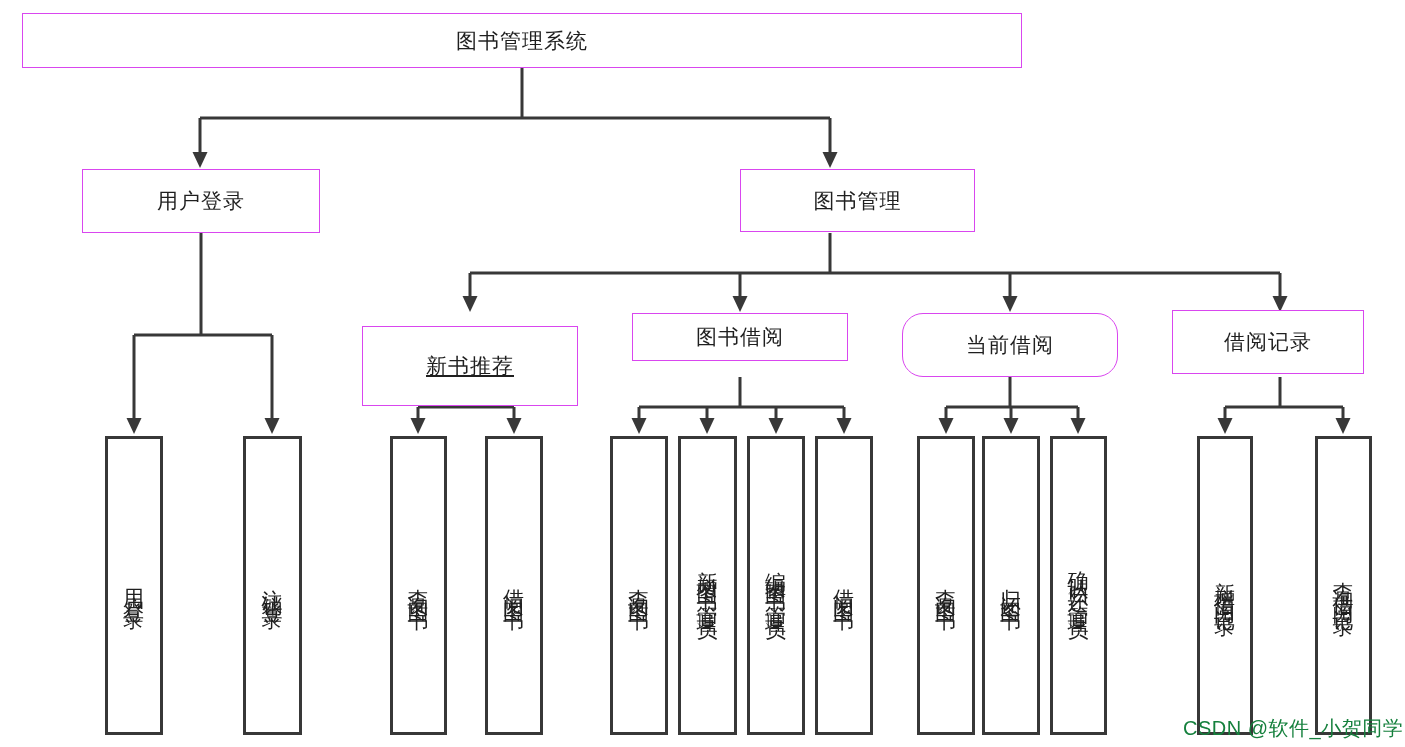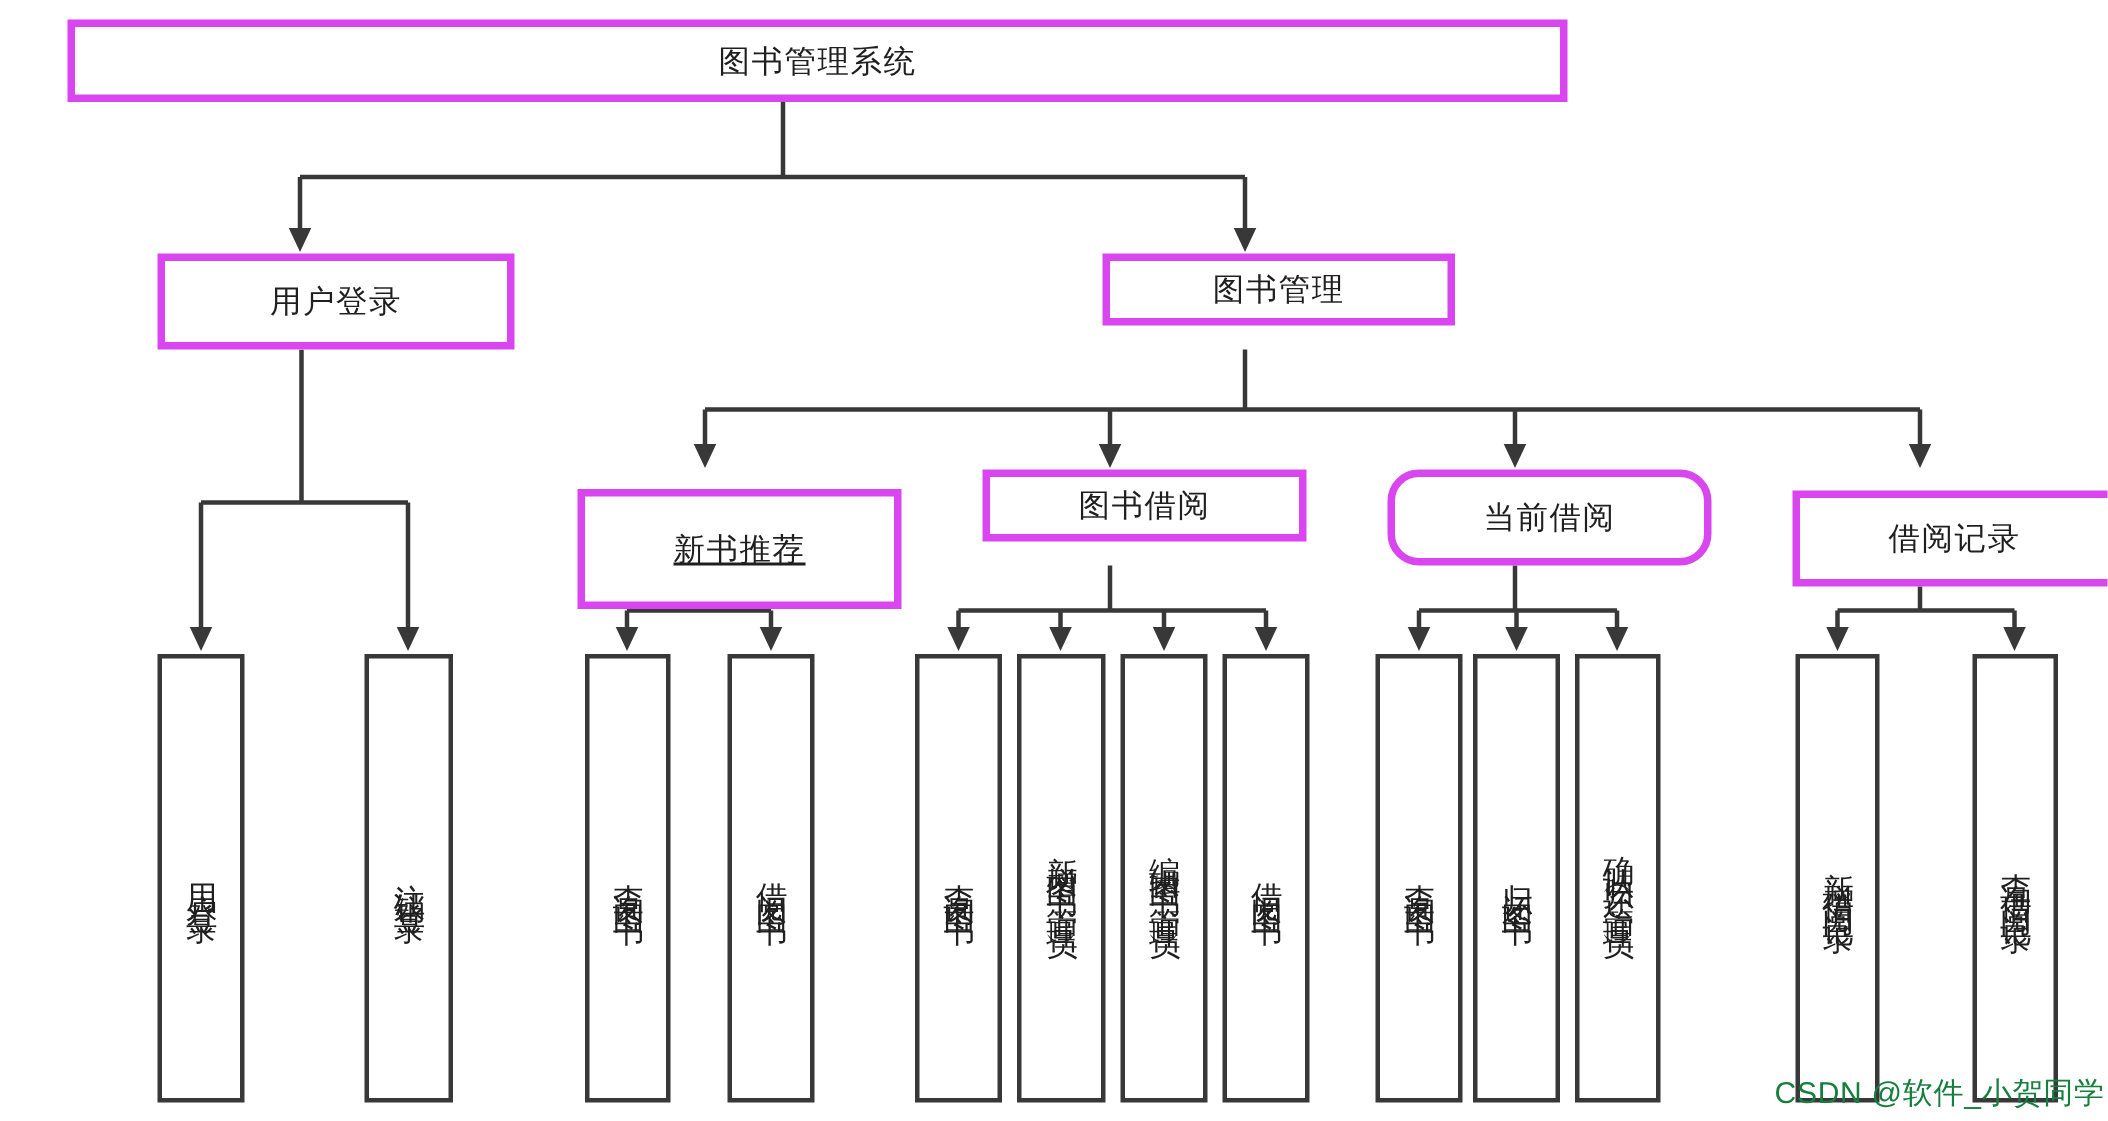--- a/index.html
+++ b/index.html
@@ -11,9 +11,9 @@
   #connectors{position:absolute;left:0;top:0;z-index:0;pointer-events:none;}
   .hbox{
     position:absolute;box-sizing:border-box;z-index:1;
-    border:5px solid #d946ef;background:#ffffff;
+    border:1px solid #d946ef;background:#ffffff;
     display:flex;align-items:center;justify-content:center;
-    font-size:21px;color:#1f1f1f;letter-spacing:1px;white-space:nowrap;margin-left:23px;
+    font-size:21px;color:#1f1f1f;letter-spacing:1px;white-space:nowrap;
   }
   .leaf{
     position:absolute;box-sizing:border-box;z-index:1;

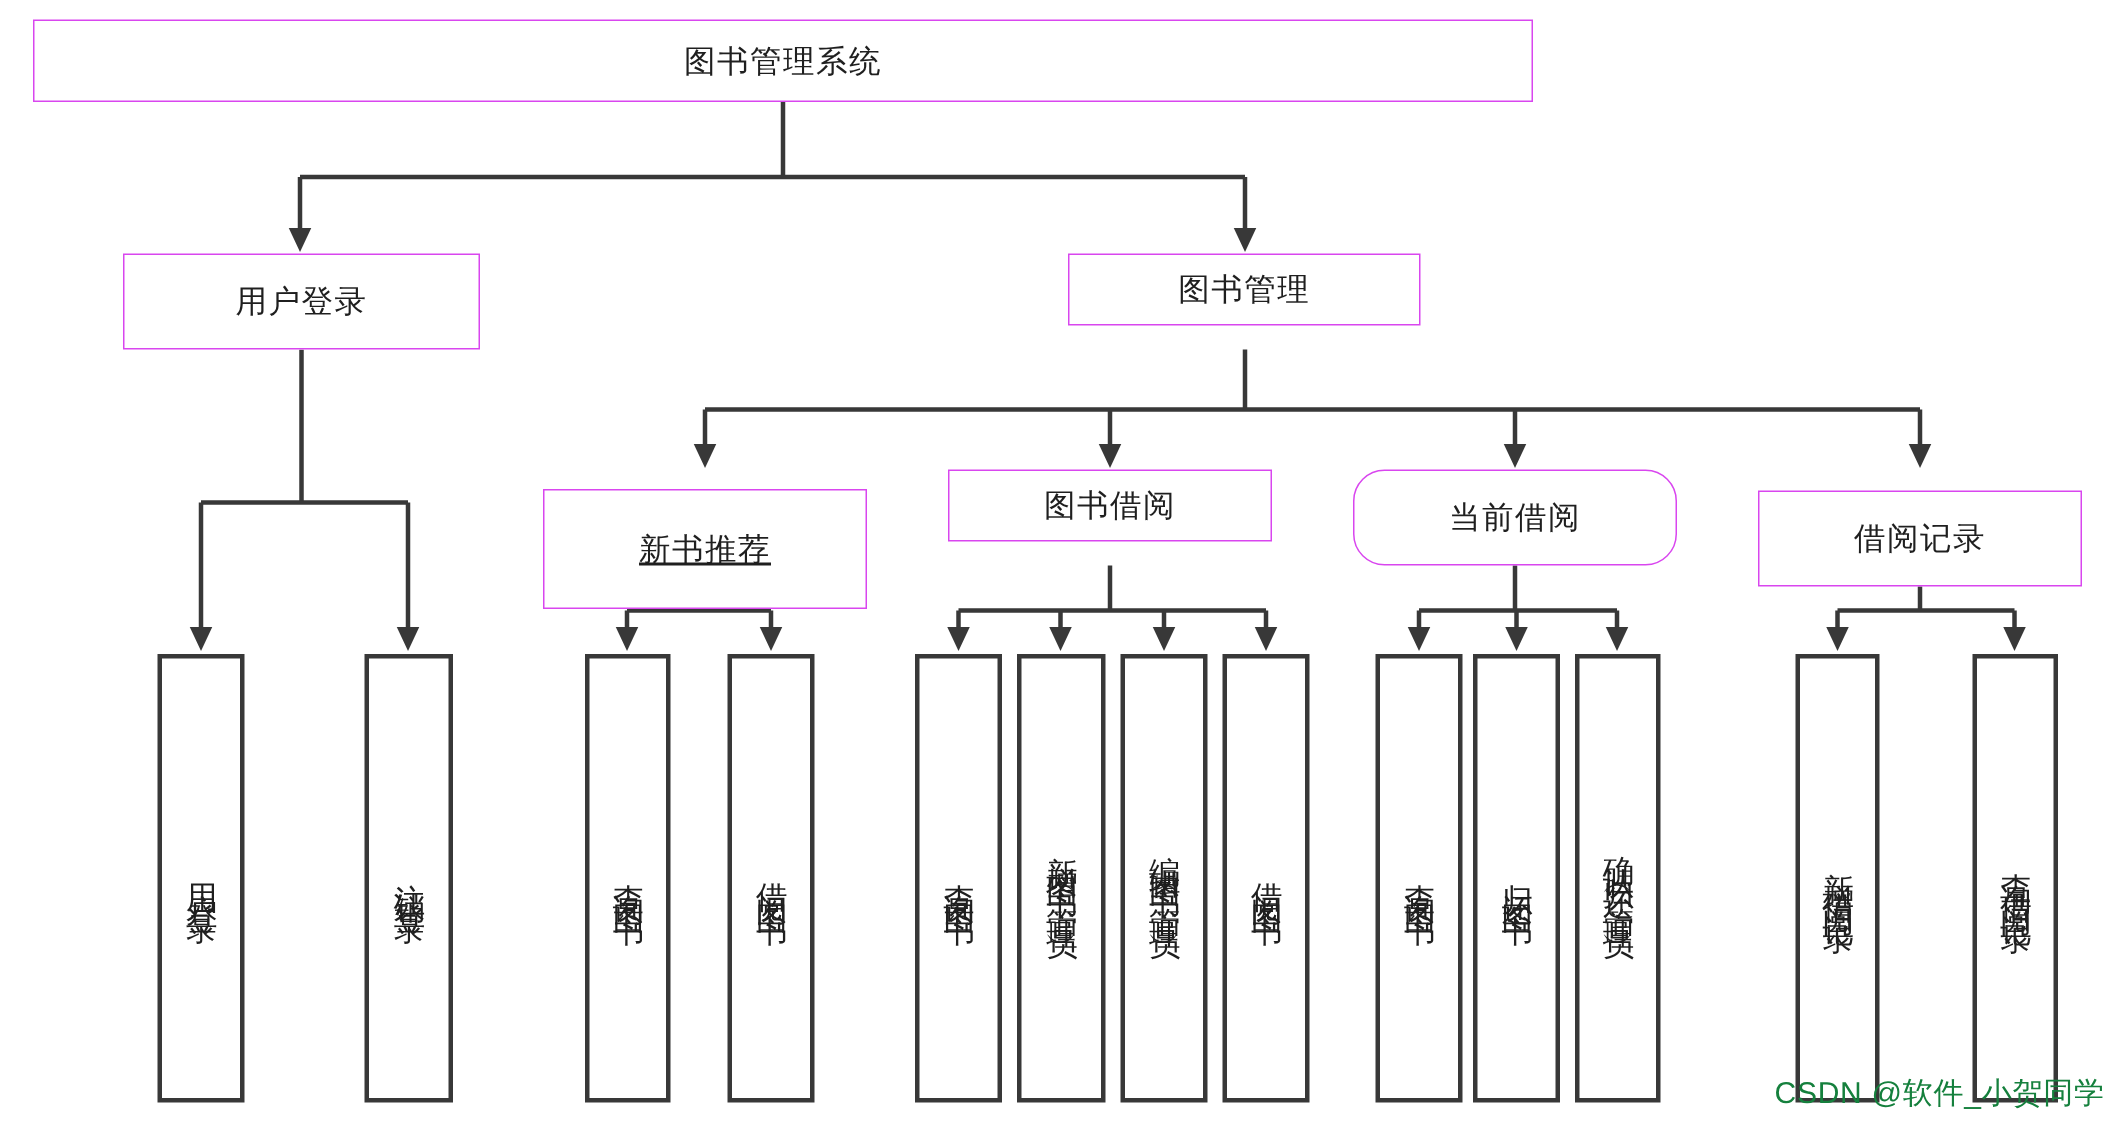--- a/index.html
+++ b/index.html
@@ -65,7 +65,7 @@
 <div class="hbox" style="left:22px;top:13px;width:1000px;height:55px;">图书管理系统</div>
 
 <div class="hbox" style="left:82px;top:169px;width:238px;height:64px;">用户登录</div>
-<div class="hbox" style="left:712px;top:169px;width:235px;height:48px;">图书管理</div>
+<div class="hbox" style="left:740px;top:169px;width:235px;height:63px;">图书管理</div>
 
 <div class="hbox" style="left:362px;top:326px;width:216px;height:80px;text-decoration:underline;">新书推荐</div>
 <div class="hbox" style="left:632px;top:313px;width:216px;height:48px;">图书借阅</div>

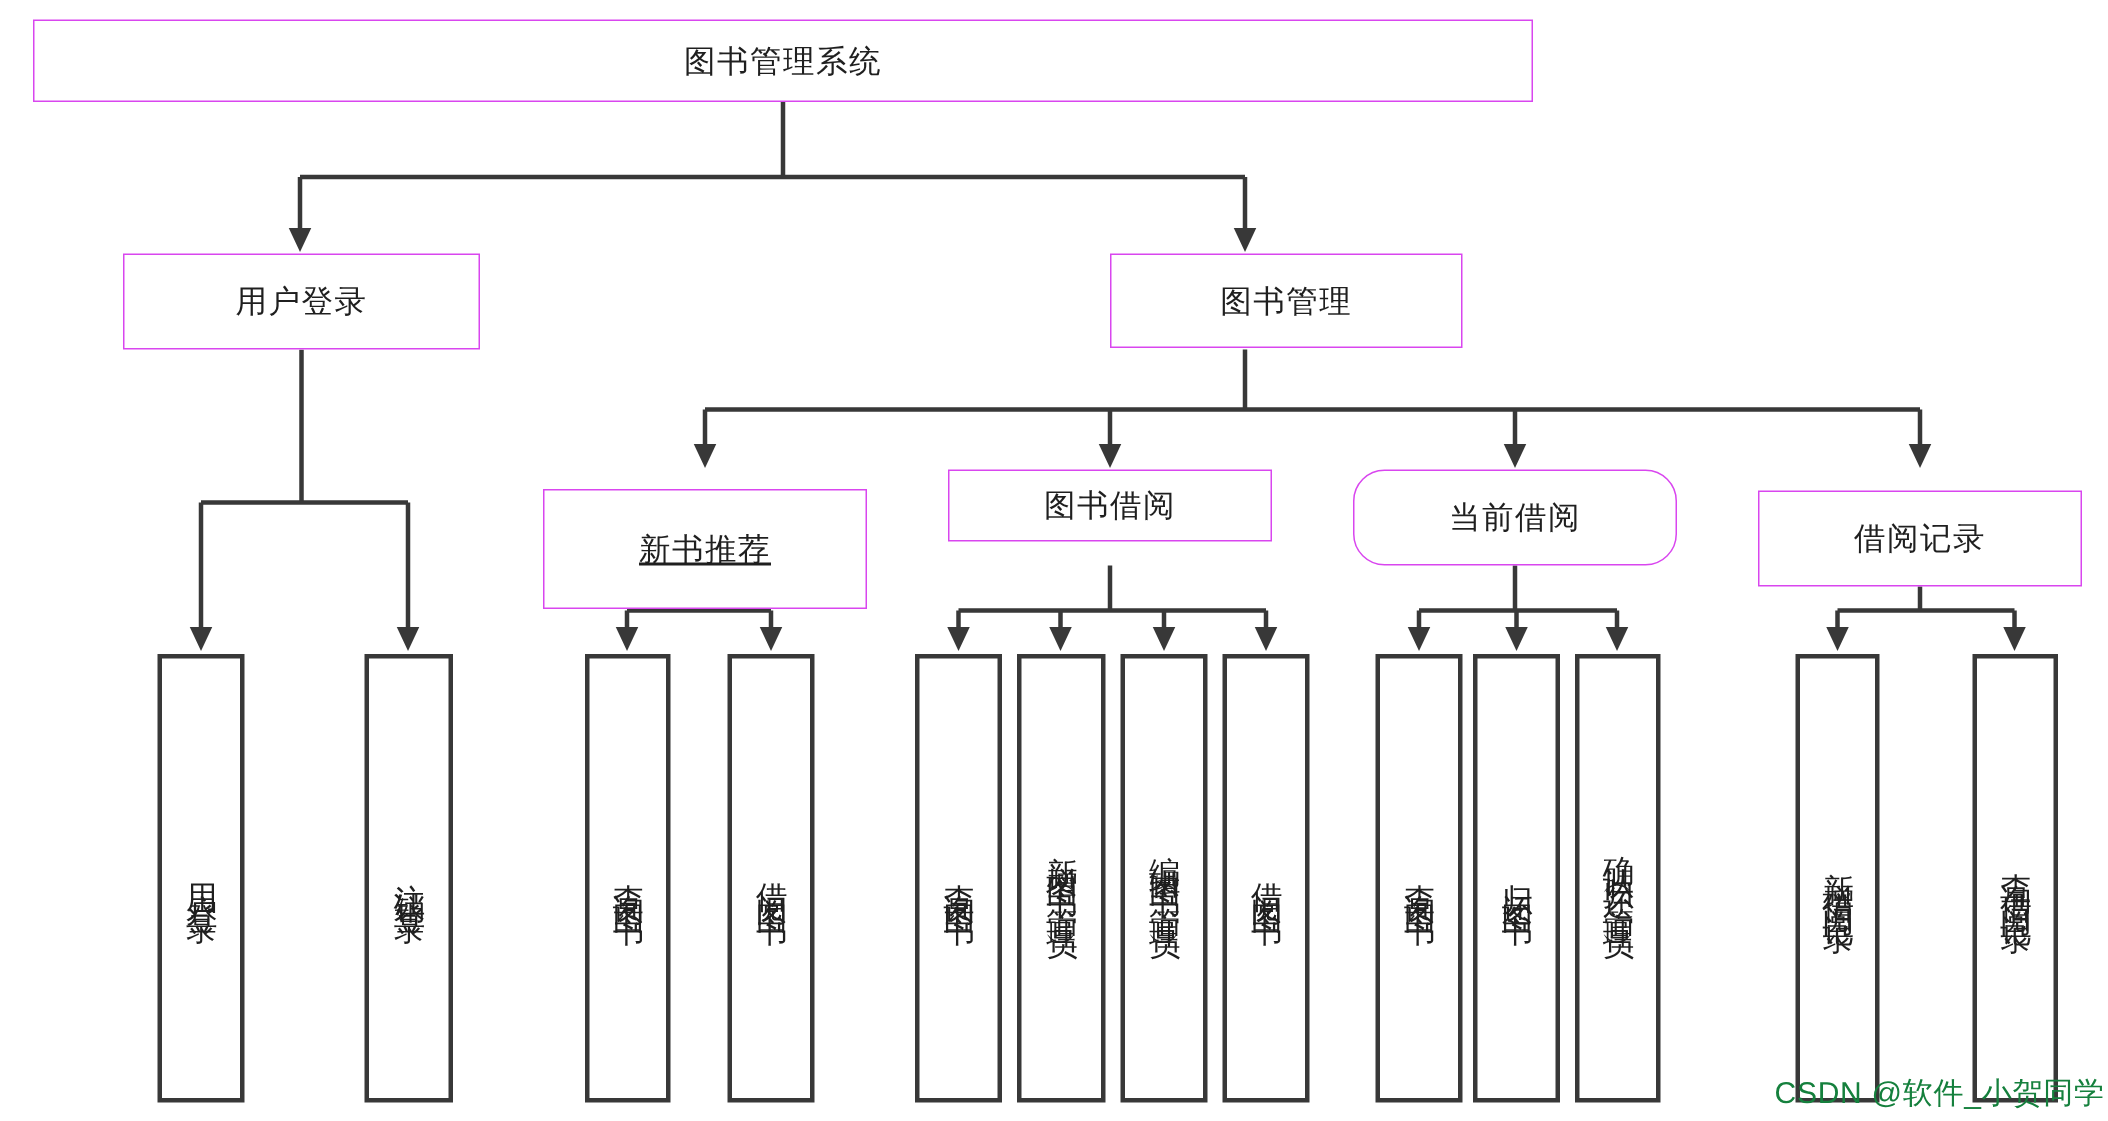--- a/index.html
+++ b/index.html
@@ -70,7 +70,7 @@
 <div class="hbox" style="left:362px;top:326px;width:216px;height:80px;text-decoration:underline;">新书推荐</div>
 <div class="hbox" style="left:632px;top:313px;width:216px;height:48px;">图书借阅</div>
 <div class="hbox" style="left:902px;top:313px;width:216px;height:64px;border-radius:21px;">当前借阅</div>
-<div class="hbox" style="left:1172px;top:327px;width:216px;height:64px;">借阅记录</div>
+<div class="hbox" style="left:1172px;top:310px;width:192px;height:64px;">借阅记录</div>
 
 <div class="leaf" style="left:105px;top:436px;width:58px;height:299px;">
   <span>用户登录</span>

